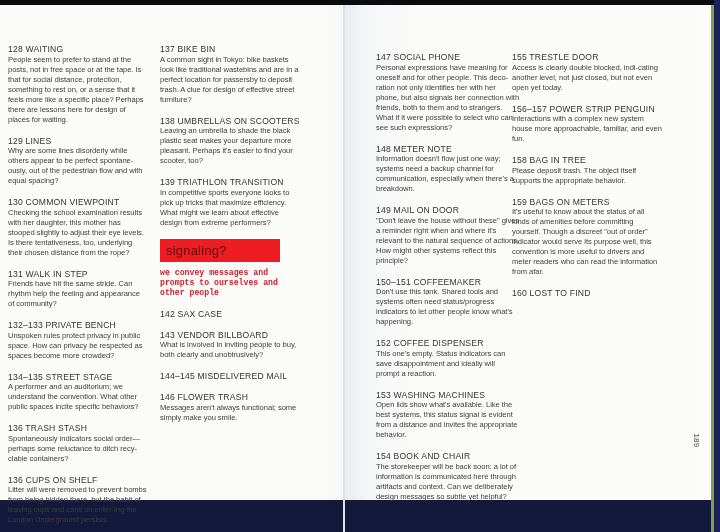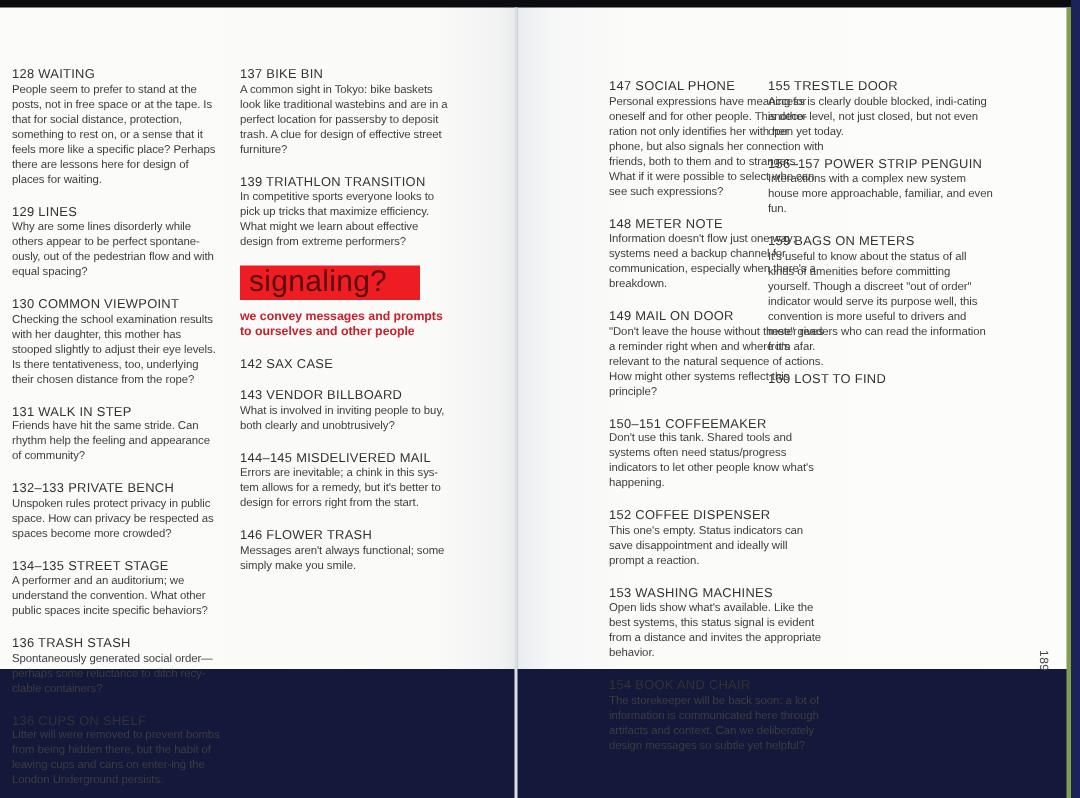--- a/index.html
+++ b/index.html
@@ -10,8 +10,9 @@
   }
   .topbar { position: absolute; left: 0; top: 0; width: 720px; height: 6px; background: #0c0c10; }
   .page {
-    position: absolute; top: 5px; height: 441px;
+    position: absolute; top: 5px; height: 495px;
     background: #fbfbf9;
+    padding-left: 38px;
   }
   .page-left { left: 0; width: 345px; background: linear-gradient(to right, #fbfbf9 0%, #fafaf8 85%, #f1f2f2 97%, #e6e8ea 100%); }
   .page-right { left: 345px; width: 372px; background: linear-gradient(to right, #e9ecef 0%, #f6f7f7 6%, #fbfbf9 20%, #fcfcfa 100%); }

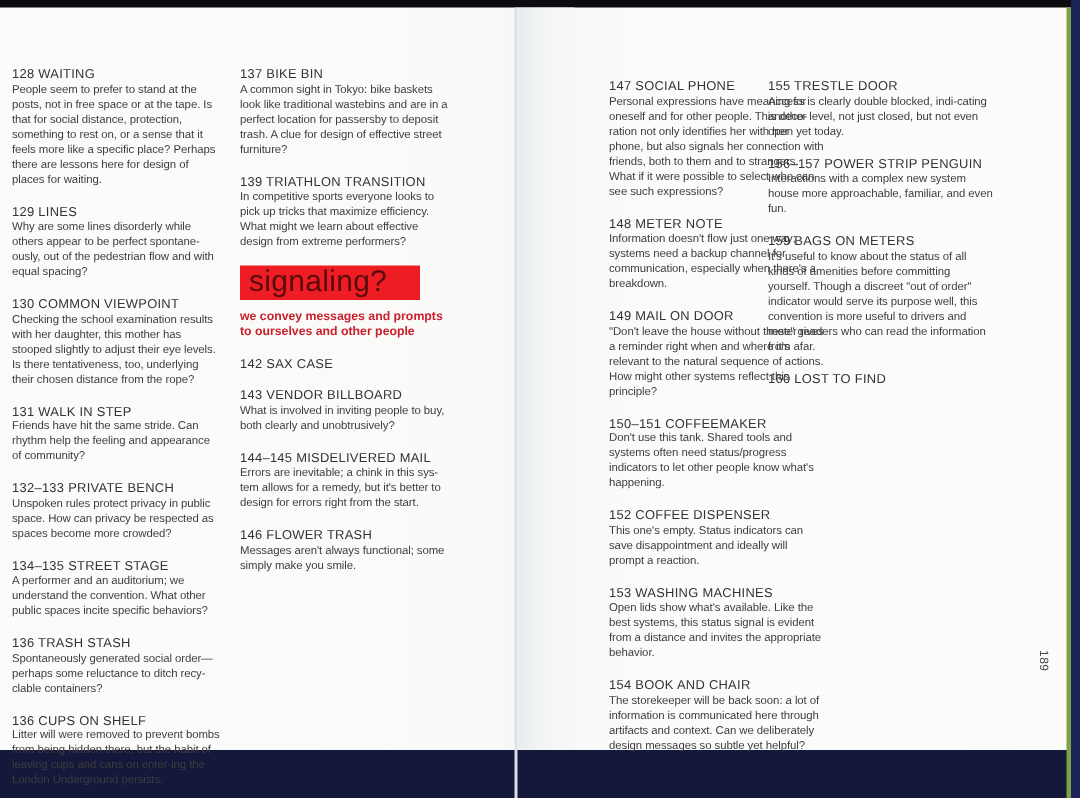--- a/index.html
+++ b/index.html
@@ -23,7 +23,7 @@
   .col { position: absolute; color: #3a3a3a; }
   .col-1 { left: 8px; top: 39px; width: 140px; }
   .col-2 { left: 160px; top: 39px; width: 140px; }
-  .col-3 { left: 406px; top: 52px; width: 144px; }
+  .col-3 { left: 376px; top: 52px; width: 144px; }
   .col-4 { left: 512px; top: 52px; width: 150px; }
 
   .entry { margin-bottom: 11px; }

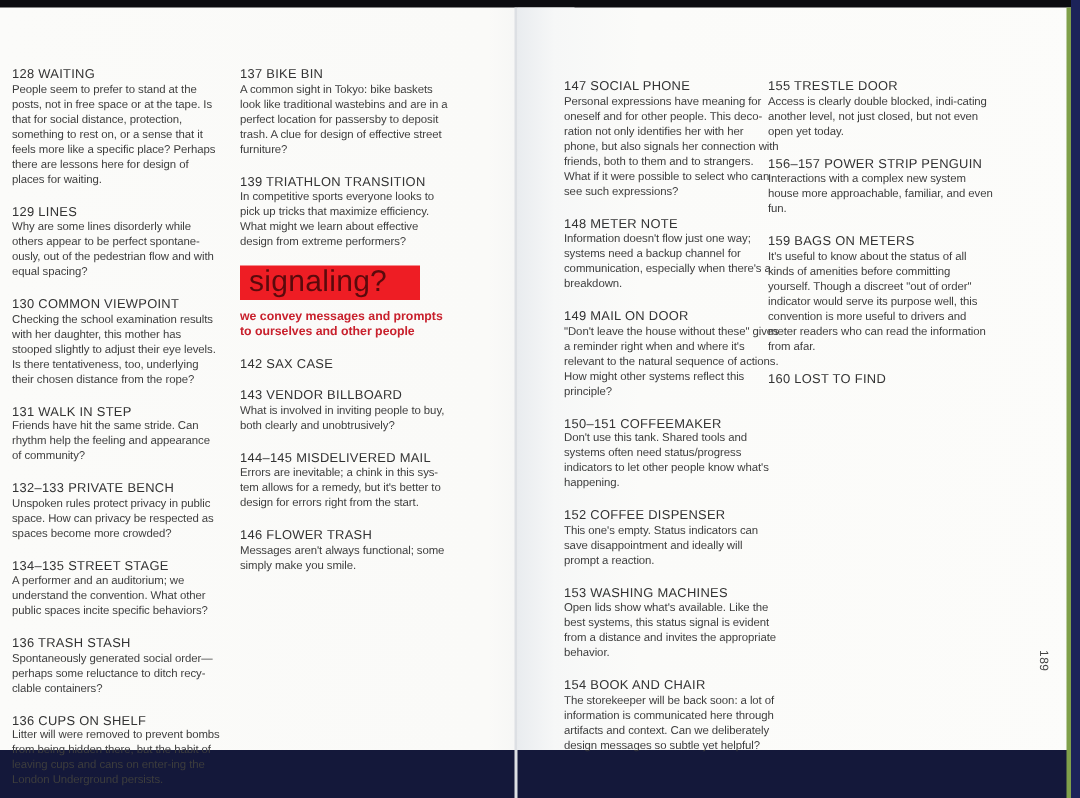--- a/index.html
+++ b/index.html
@@ -101,6 +101,10 @@
       <div class="entry-body">A common sight in Tokyo: bike baskets look like traditional wastebins and are in a perfect location for passersby to deposit trash. A clue for design of effective street furniture?</div>
     </div>
     <div class="entry">
+      <div class="entry-title">138 UMBRELLAS ON SCOOTERS</div>
+      <div class="entry-body">Leaving an umbrella to shade the black plastic seat makes your departure more pleasant. Perhaps it's easier to find your scooter, too?</div>
+    </div>
+    <div class="entry">
       <div class="entry-title">139 TRIATHLON TRANSITION</div>
       <div class="entry-body">In competitive sports everyone looks to pick up tricks that maximize efficiency. What might we learn about effective design from extreme performers?</div>
     </div>

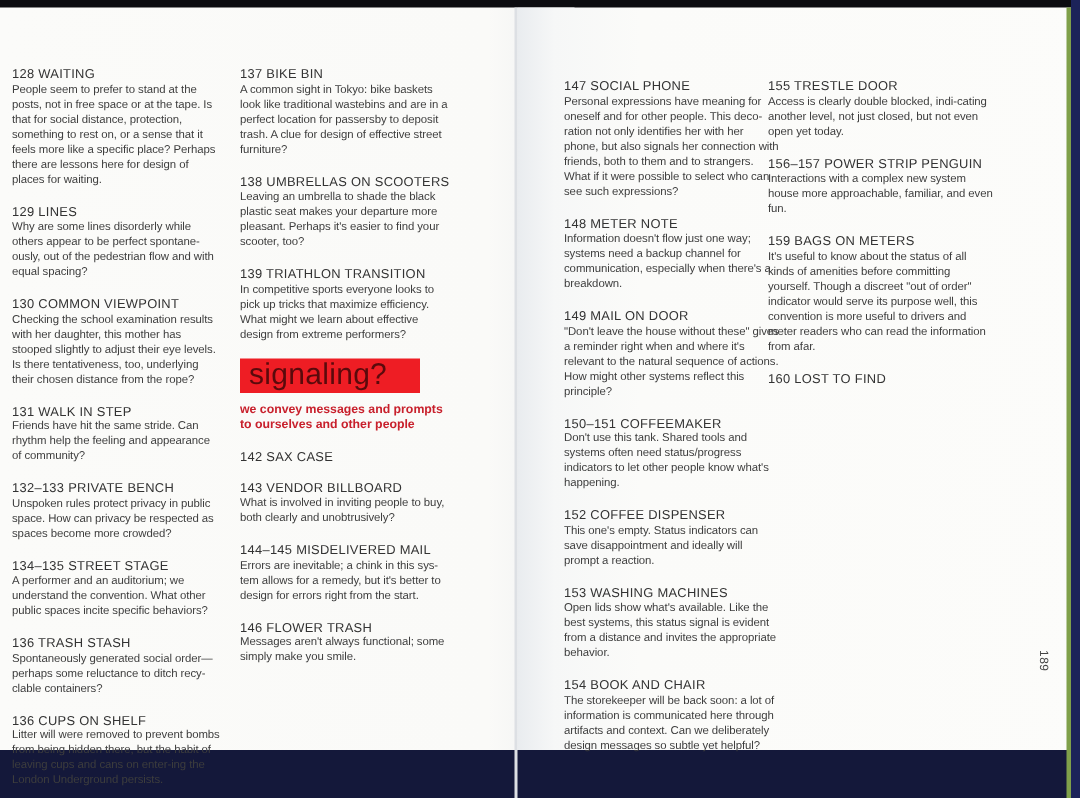--- a/index.html
+++ b/index.html
@@ -175,6 +175,10 @@
     <div class="entry-body">Interactions with a complex new system house more approachable, familiar, and even fun.</div>
   </div>
   <div class="entry">
+    <div class="entry-title">158 BAG IN TREE</div>
+    <div class="entry-body">Please deposit trash. The object itself supports the appropriate behavior.</div>
+  </div>
+  <div class="entry">
     <div class="entry-title">159 BAGS ON METERS</div>
     <div class="entry-body">It's useful to know about the status of all kinds of amenities before committing yourself. Though a discreet "out of order" indicator would serve its purpose well, this convention is more useful to drivers and meter readers who can read the information from afar.</div>
   </div>

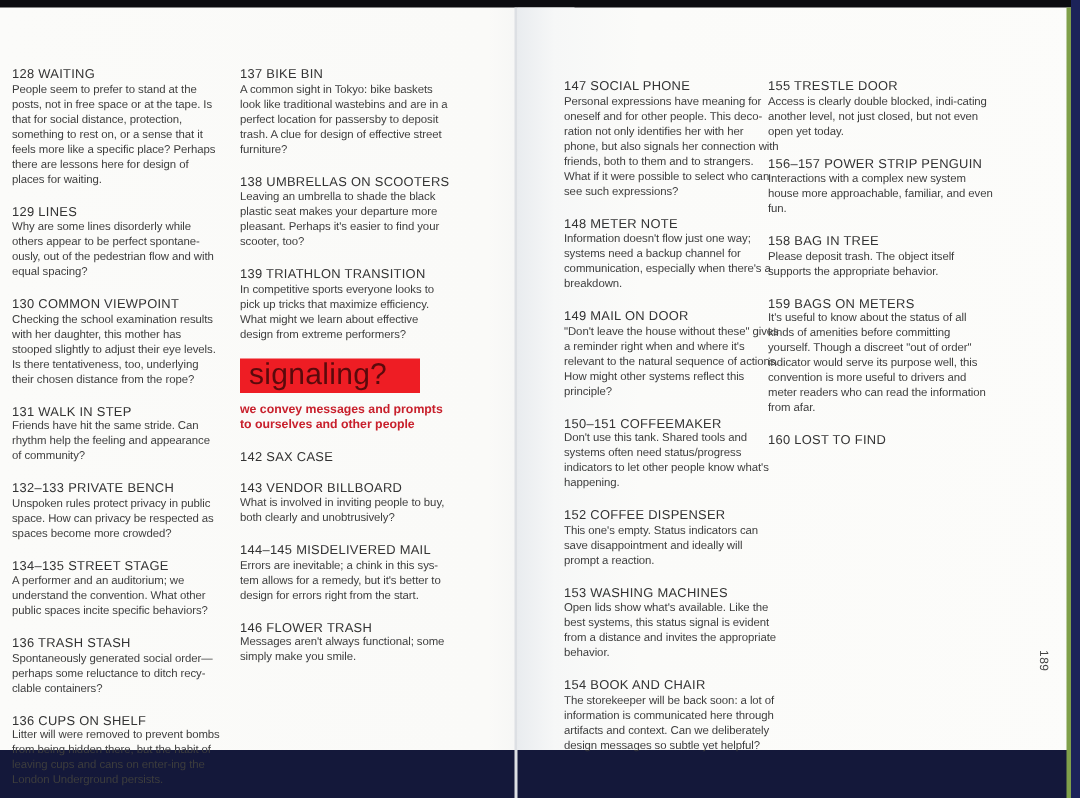--- a/index.html
+++ b/index.html
@@ -38,7 +38,7 @@
 
   .section-banner {
     background: #ee1d24; color: #5a0a0c;
-    font-size: 20px; line-height: 23px; height: 23px;
+    font-size: 13px; line-height: 23px; height: 23px;
     padding-left: 6px; margin: 6px 0 6px 0; width: 114px;
     letter-spacing: 0.2px;
   }

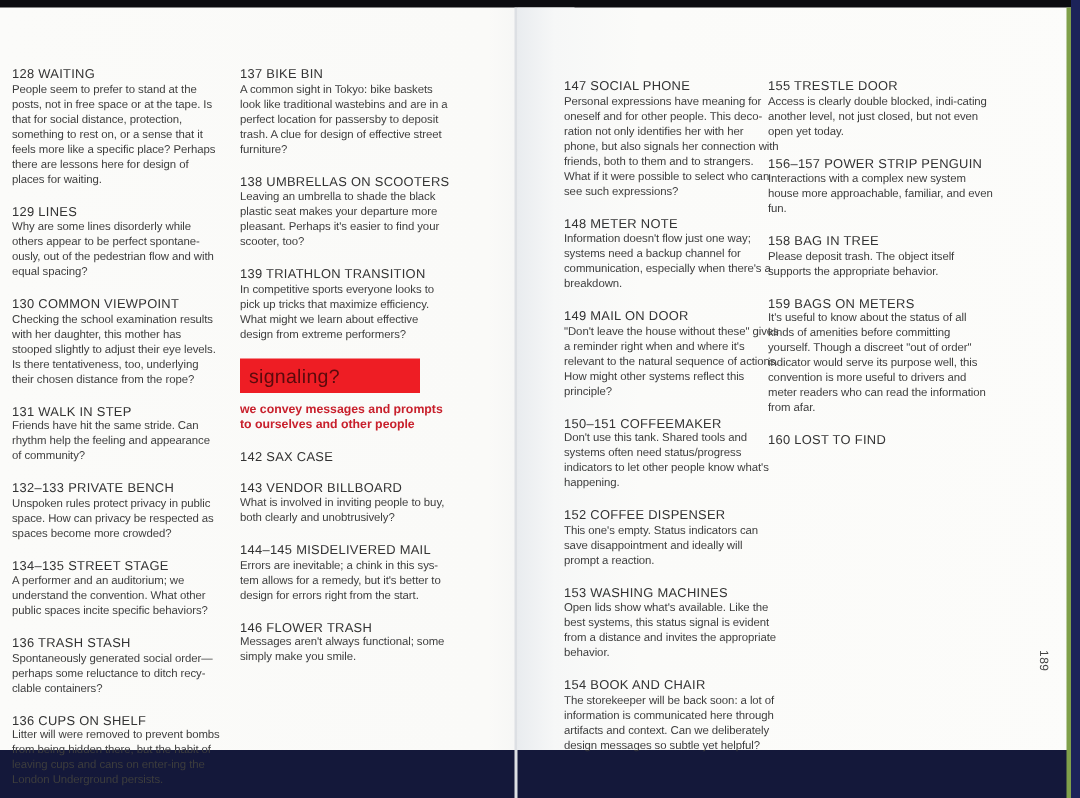--- a/index.html
+++ b/index.html
@@ -44,7 +44,7 @@
   }
   .section-sub {
     color: #c8202c; font-weight: bold; font-size: 8.2px; line-height: 10px;
-    margin-bottom: 11px; width: 142px;
+    margin-bottom: 11px; width: 142px; font-family: Liberation Mono, monospace;
   }
 
   .folio {

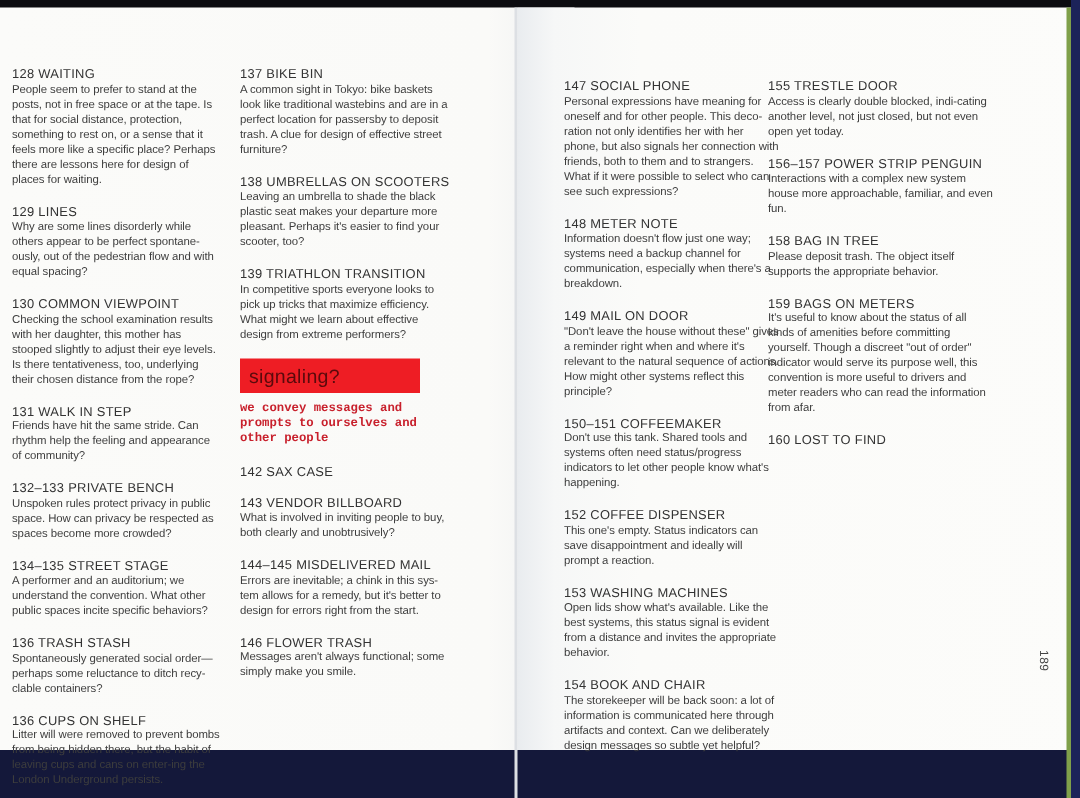--- a/index.html
+++ b/index.html
@@ -121,7 +121,6 @@
     </div>
     <div class="entry">
       <div class="entry-title">144–145 MISDELIVERED MAIL</div>
-      <div class="entry-body">Errors are inevitable; a chink in this sys-tem allows for a remedy, but it's better to design for errors right from the start.</div>
     </div>
     <div class="entry">
       <div class="entry-title">146 FLOWER TRASH</div>

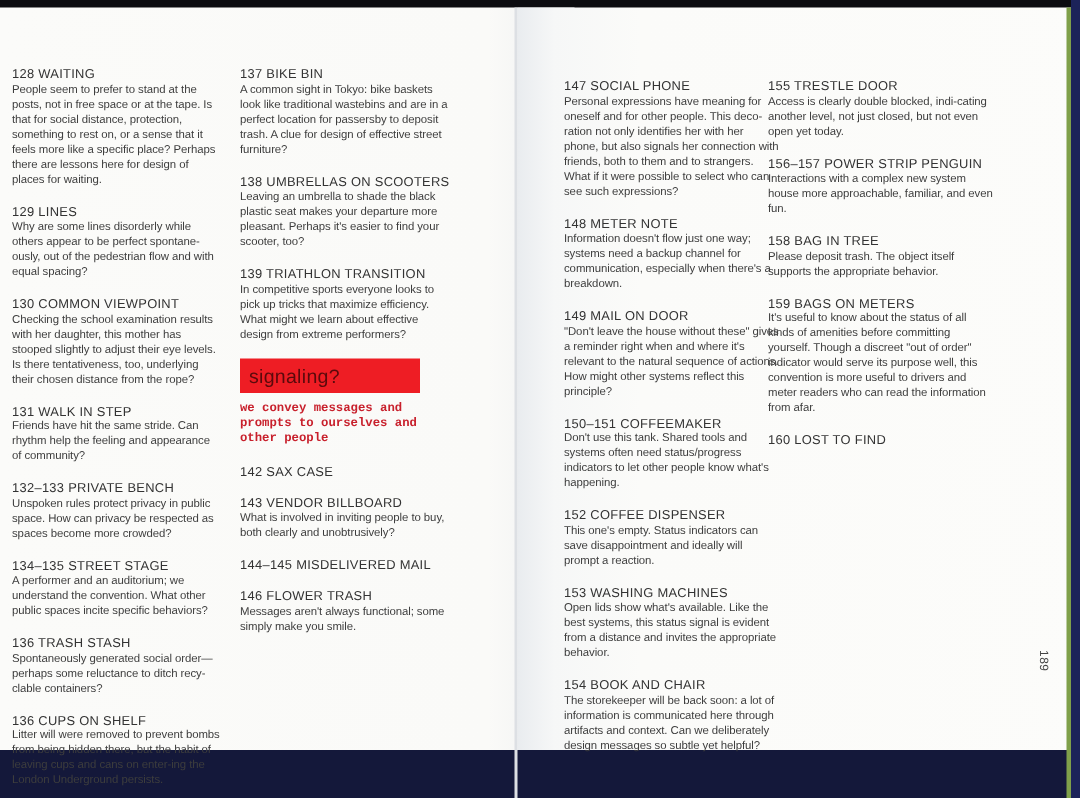--- a/index.html
+++ b/index.html
@@ -87,7 +87,7 @@
     </div>
     <div class="entry">
       <div class="entry-title">136 TRASH STASH</div>
-      <div class="entry-body">Spontaneously generated social order—perhaps some reluctance to ditch recy-clable containers?</div>
+      <div class="entry-body">Spontaneously indicators social order—perhaps some reluctance to ditch recy-clable containers?</div>
     </div>
     <div class="entry">
       <div class="entry-title">136 CUPS ON SHELF</div>

